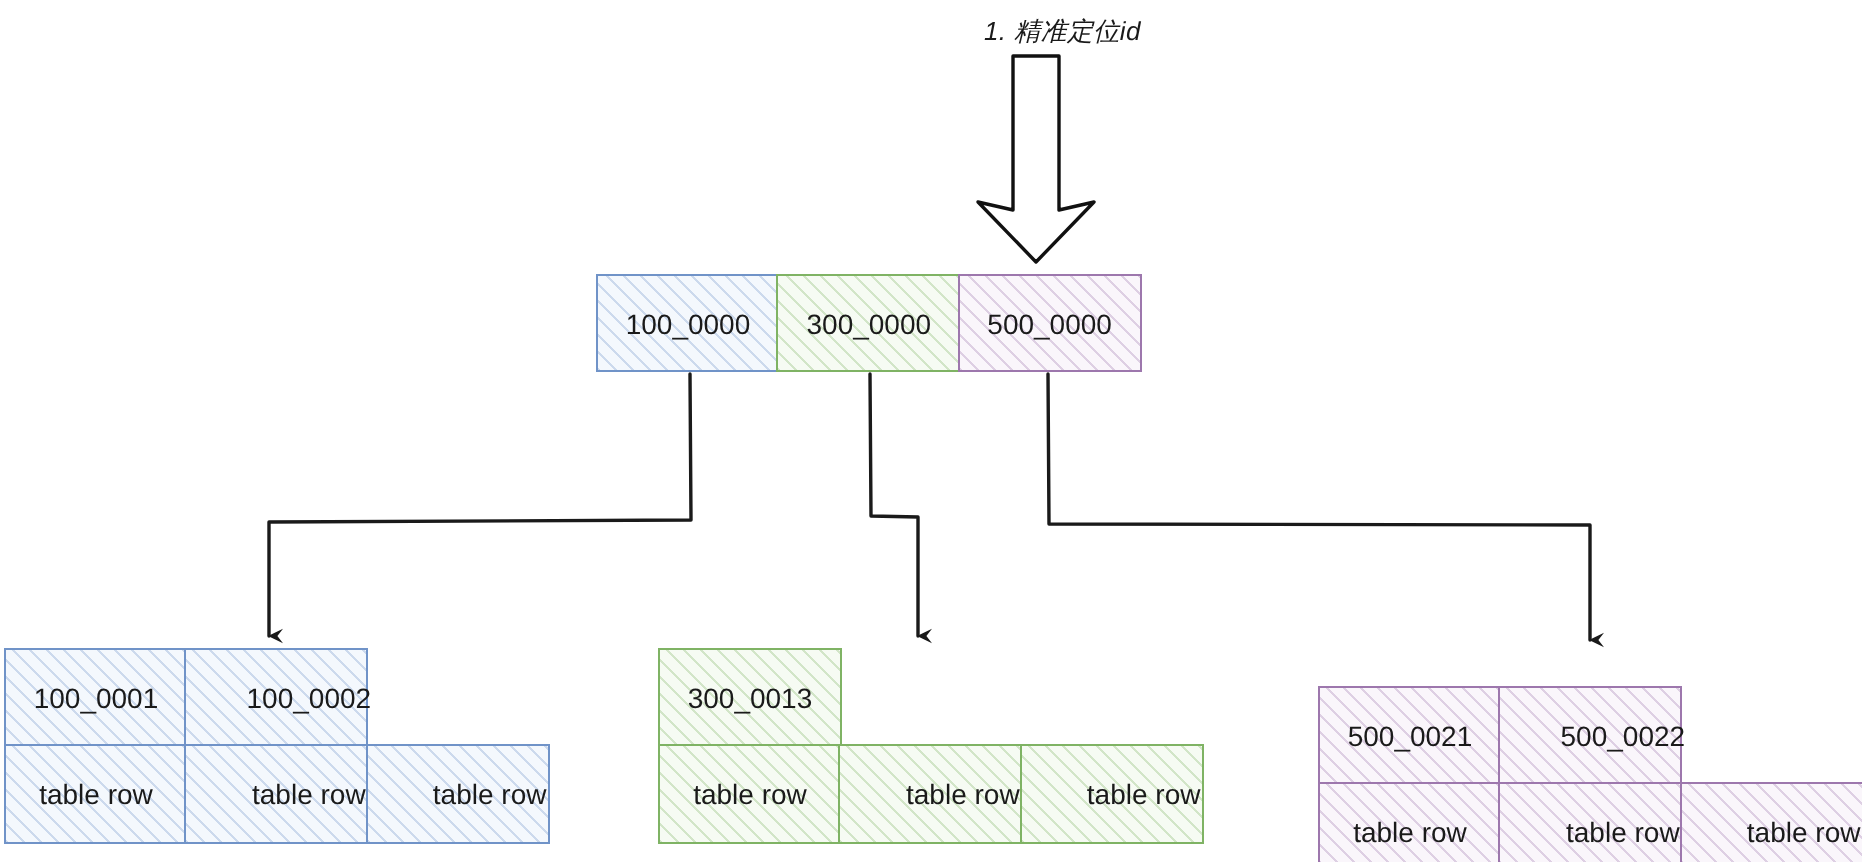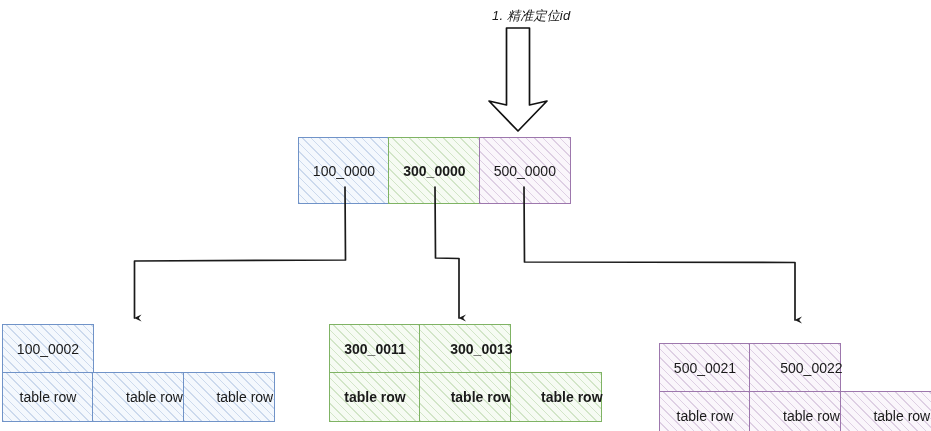--- a/index.html
+++ b/index.html
@@ -67,7 +67,7 @@
 
   
   #root-node { left: 298px; top: 137px; }
-  #root-node .cell { width: 92px; height: 67px; }
+  #root-node .cell { width: 92px; height: 49px; }
   #root-node .cell + .cell { margin-left: -1.6px; }
 
   

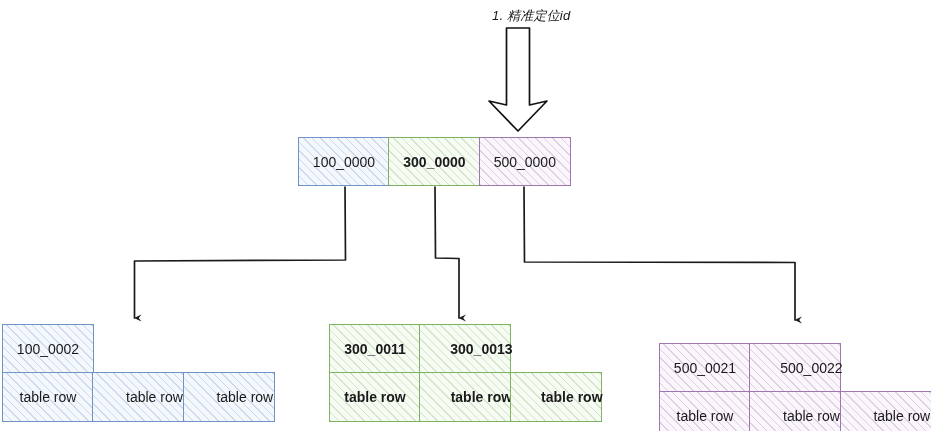--- a/index.html
+++ b/index.html
@@ -55,7 +55,6 @@
     background-image: repeating-linear-gradient(45deg,
       rgba(127,179,100,0.30) 0px, rgba(127,179,100,0.30) 1px,
       rgba(0,0,0,0) 1px, rgba(0,0,0,0) 6px);
-    font-weight: bold;
   }
   
   .c-purple { border: 1.6px solid #9d77ad;

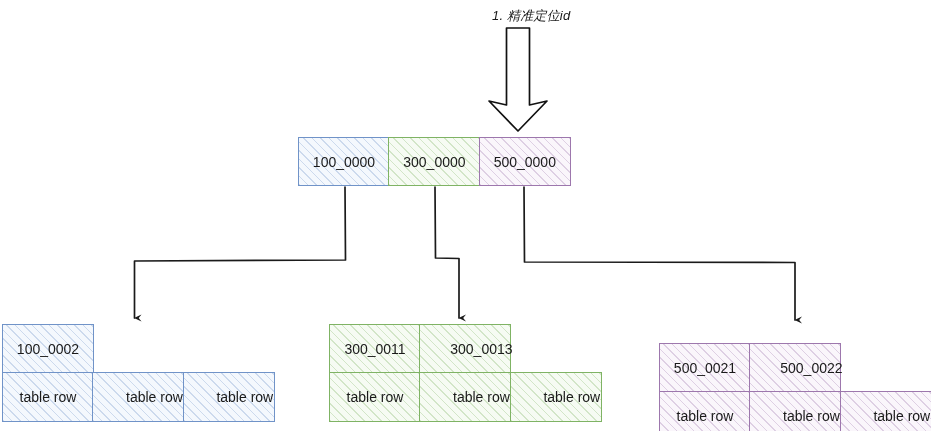--- a/index.html
+++ b/index.html
@@ -103,6 +103,7 @@
 
   <div class="table-group" id="table-blue">
     <div class="cellrow">
+      <div class="cell c-blue">100_0001</div>
       <div class="cell c-blue">100_0002</div>
     </div>
     <div class="cellrow">

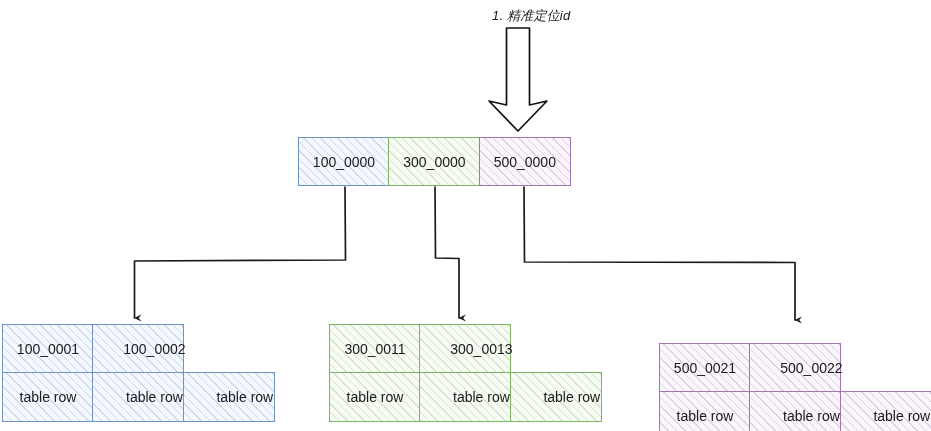--- a/index.html
+++ b/index.html
@@ -115,7 +115,6 @@
 
   <div class="table-group" id="table-green">
     <div class="cellrow">
-      <div class="cell c-green">300_0011</div>
       <div class="cell c-green">300_0013</div>
     </div>
     <div class="cellrow">

